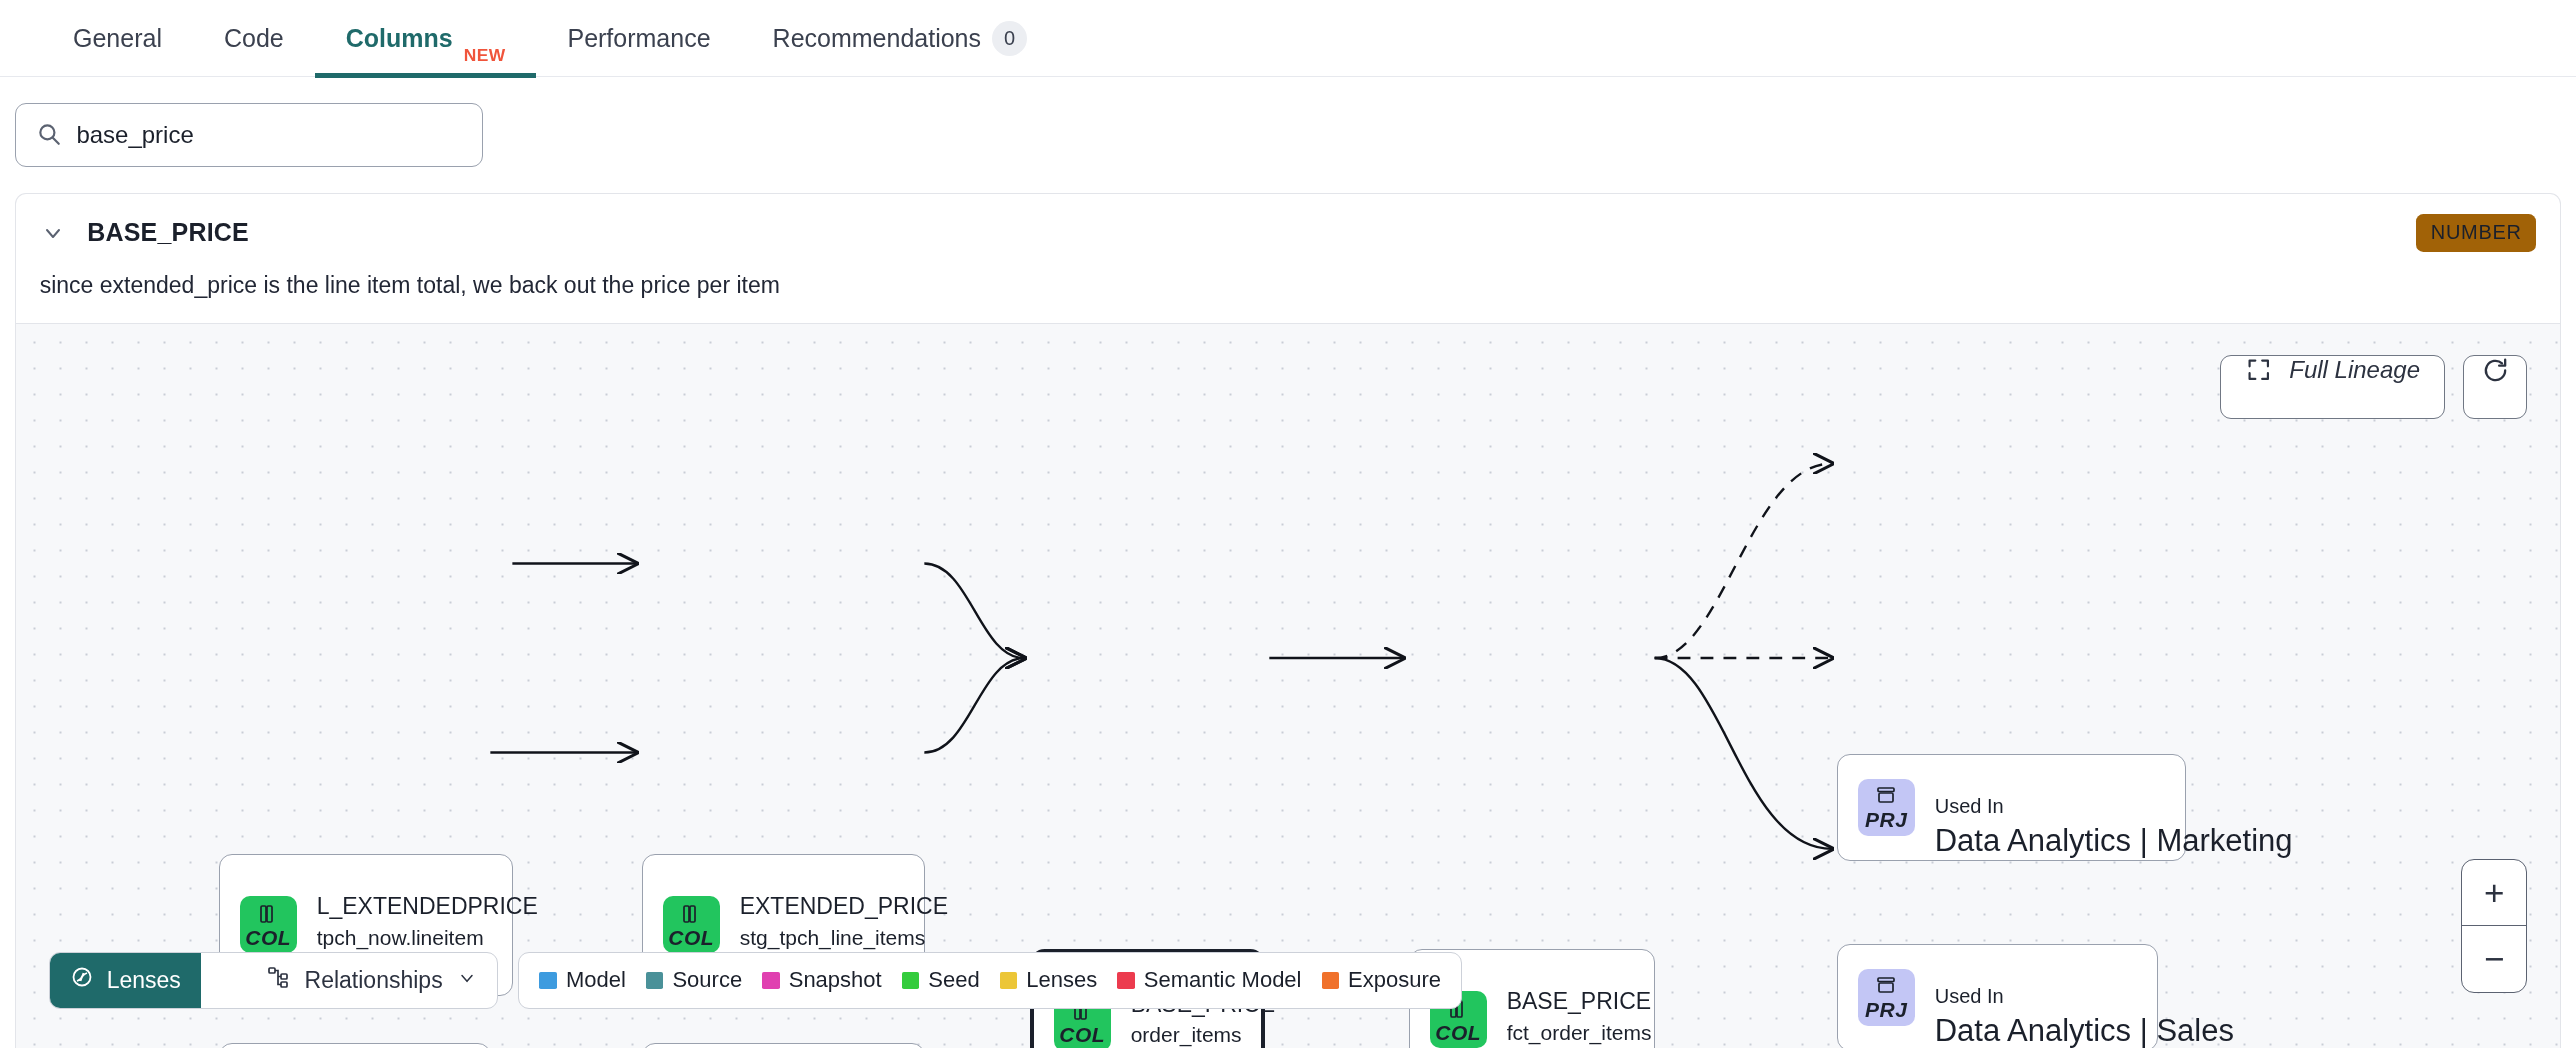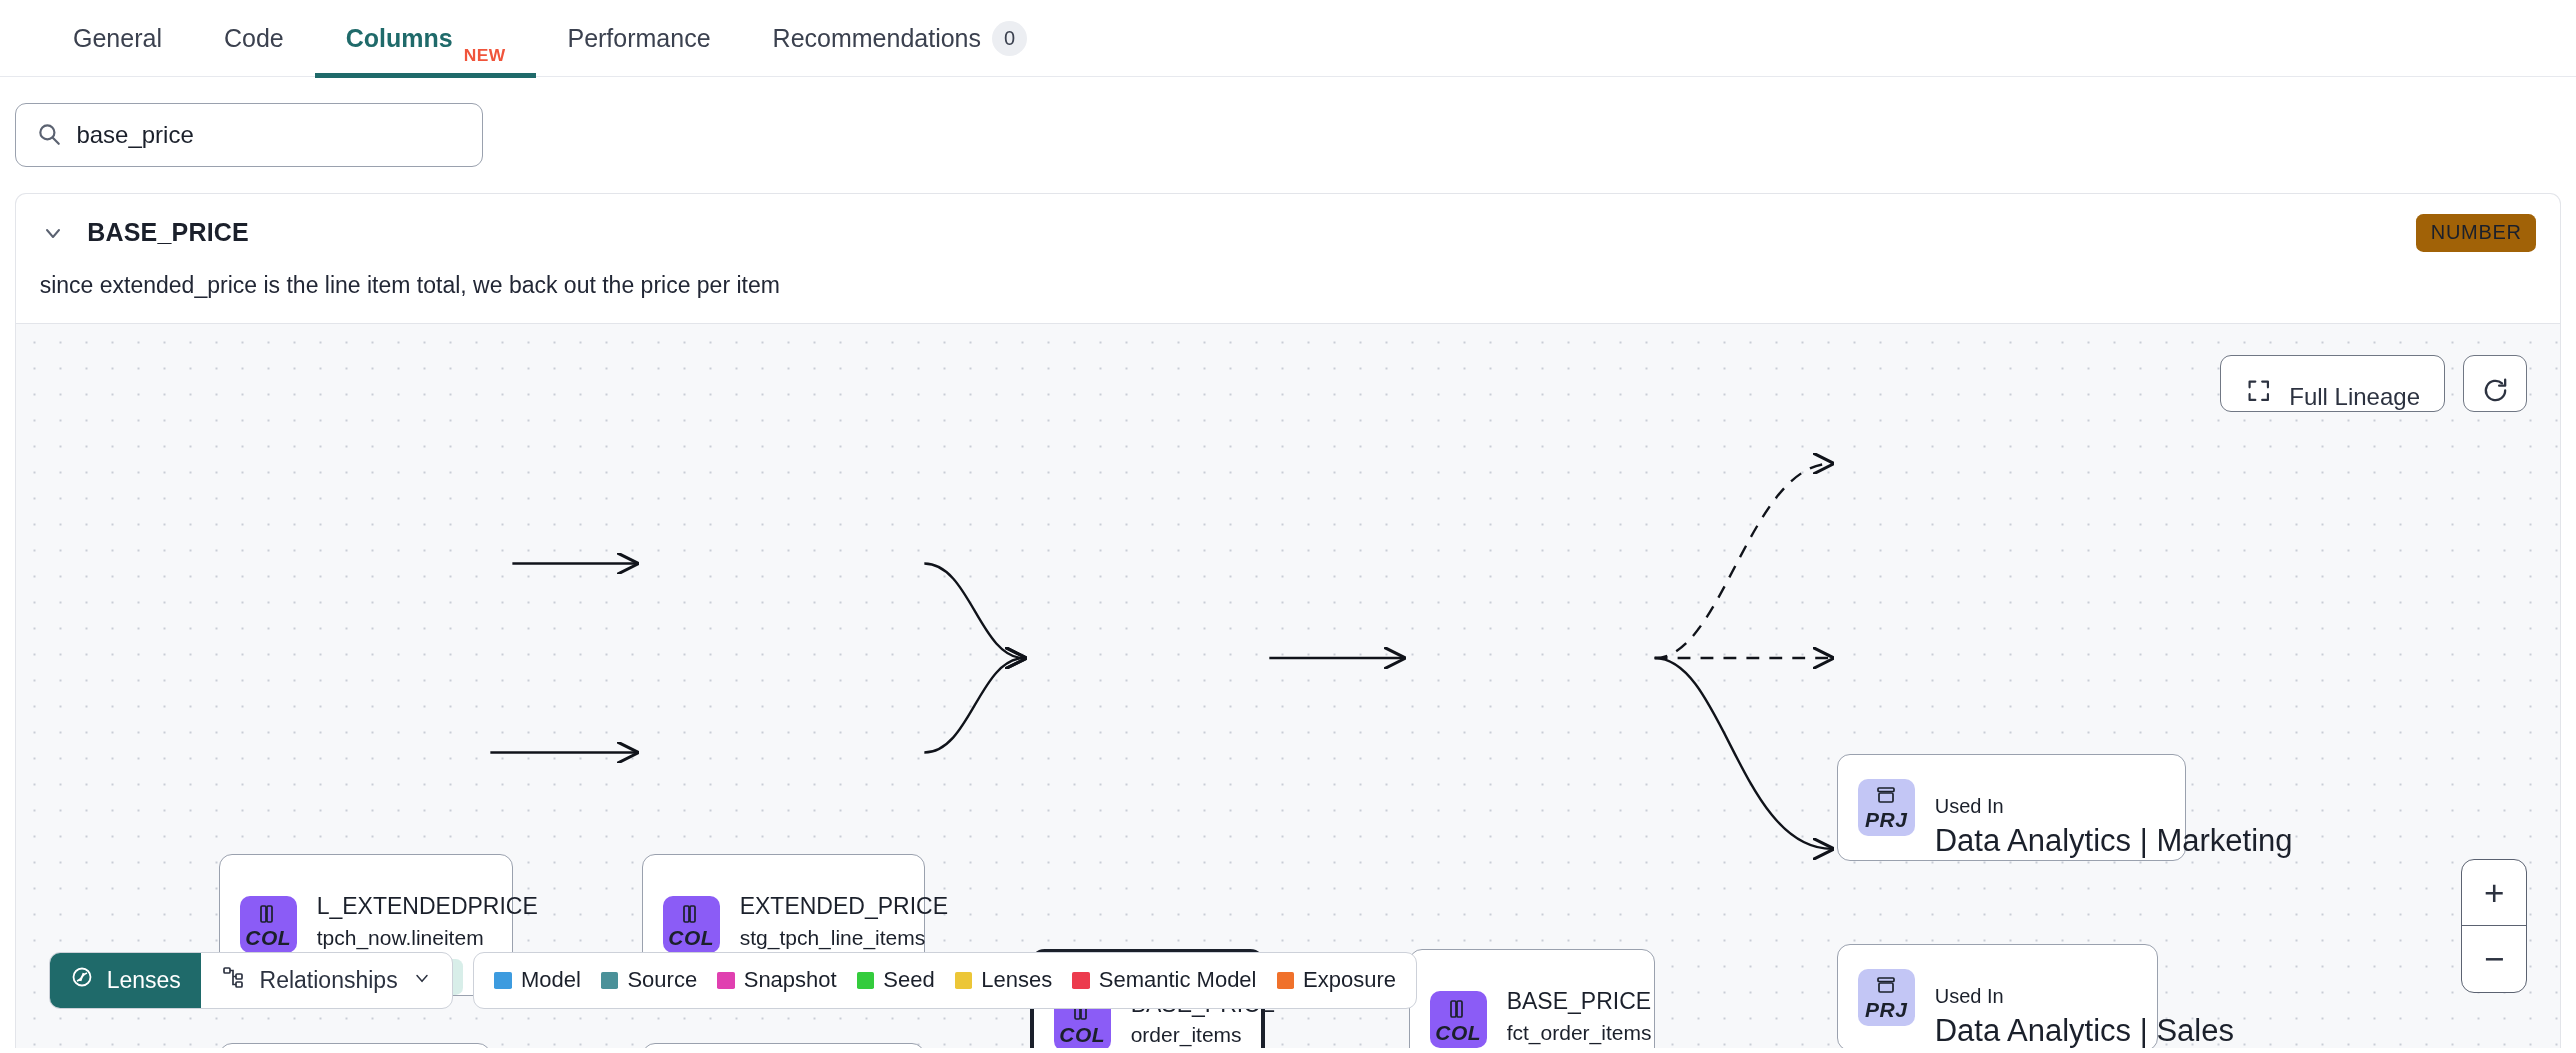--- a/index.html
+++ b/index.html
@@ -197,15 +197,16 @@
     background: #fff;
     border: 1.8px solid #707784;
     border-radius: 11px;
-    height: 57px;
+    height: 64px;
     display: inline-flex;
-    align-items: flex-end;
+    align-items: flex-start;
     gap: 16.5px;
     padding: 0 24px;
     font-size: 24px;
     color: #2c3240;
     cursor: pointer;
     font-family: inherit;
+    font-style: italic;
   }
   .btn.icon-only { width: 64px; padding: 0; justify-content: center; }
 

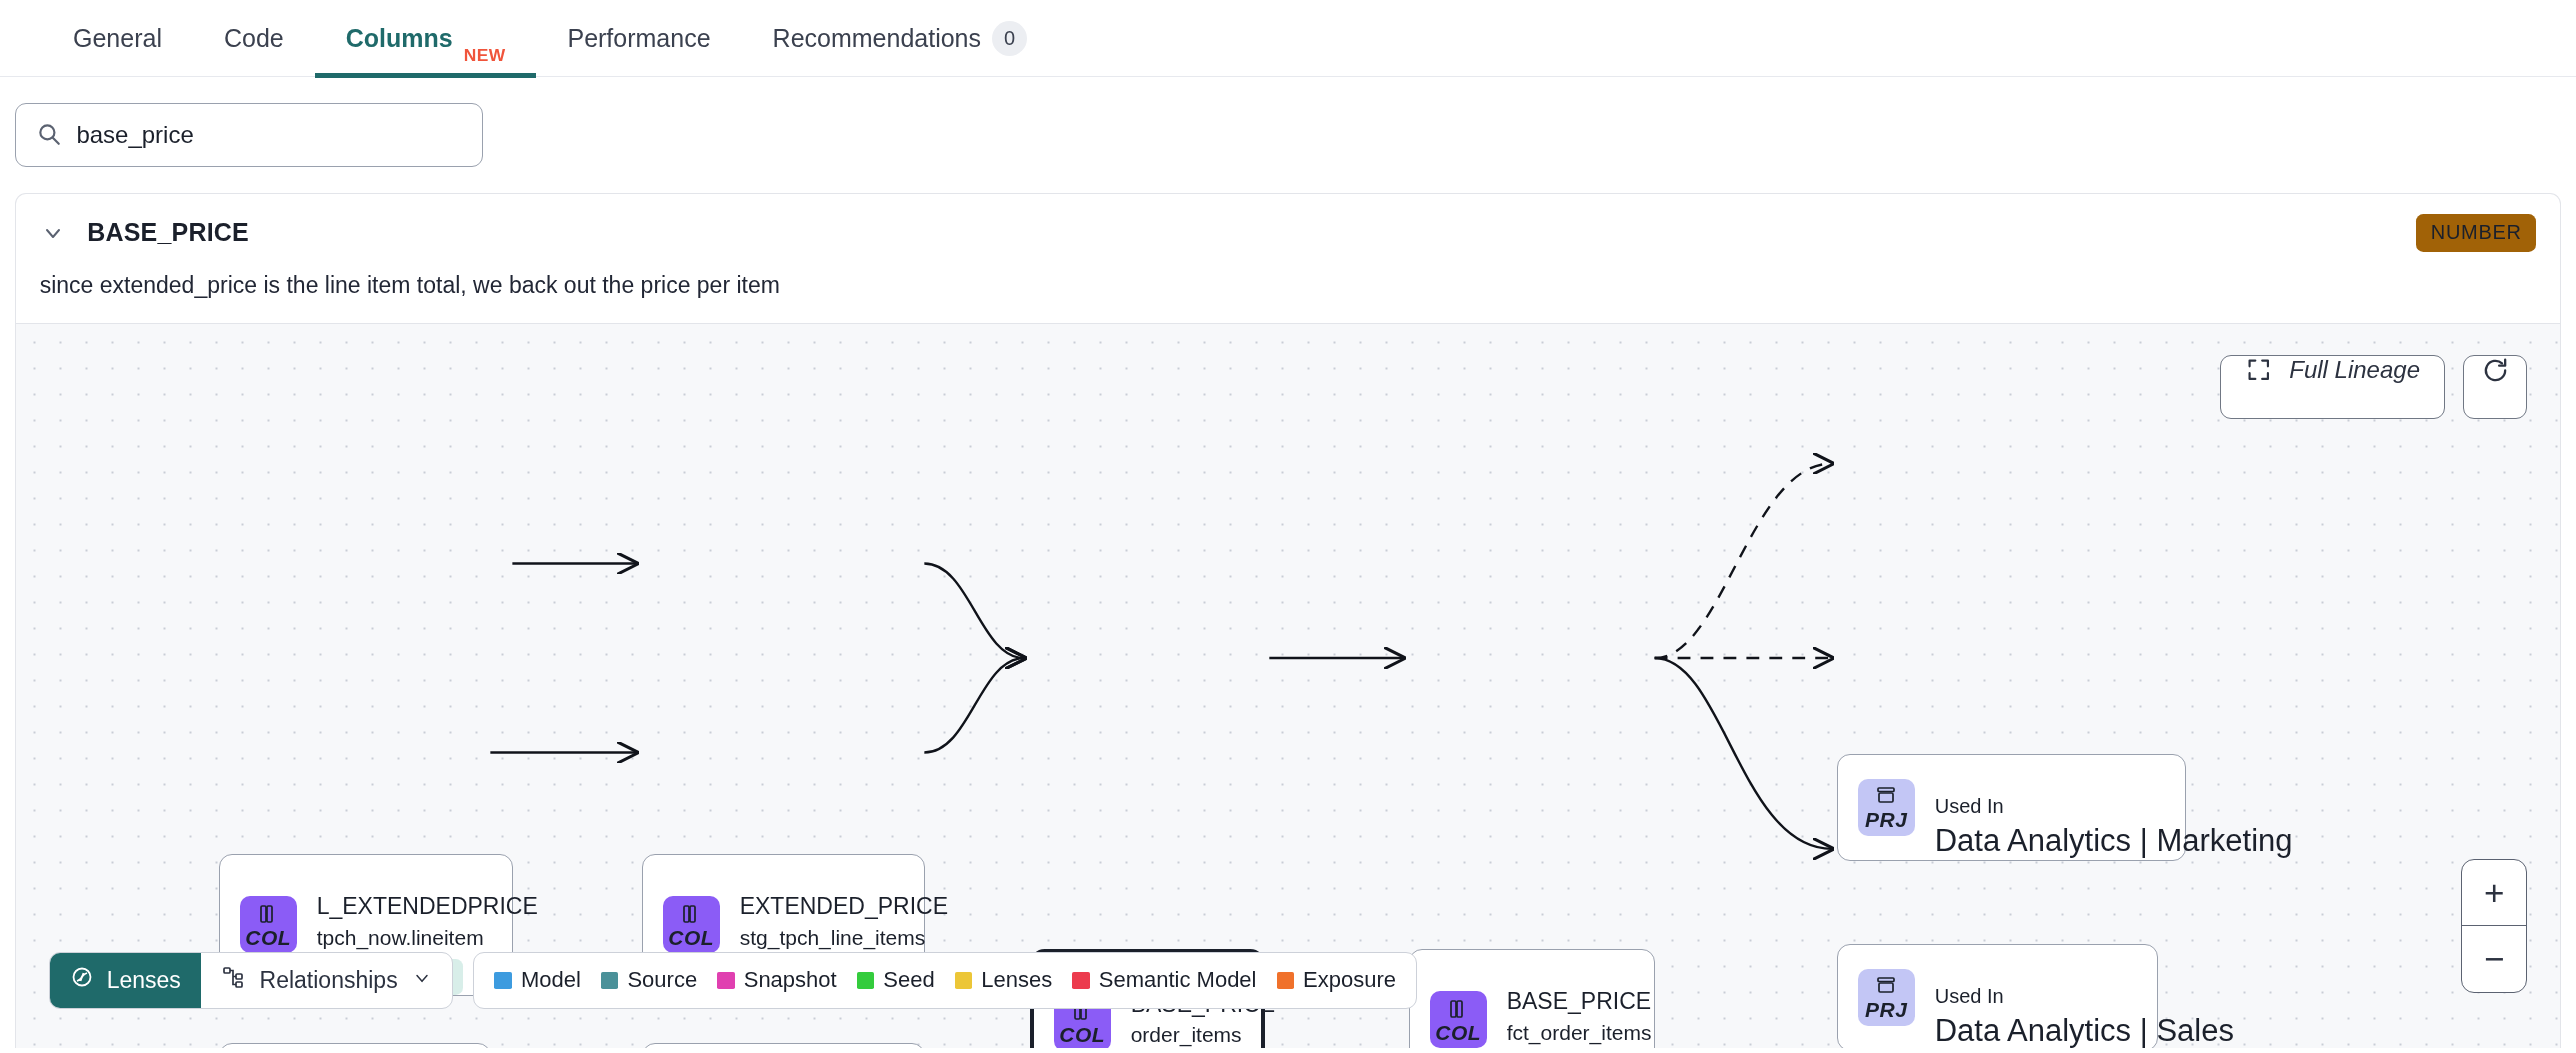--- a/index.html
+++ b/index.html
@@ -153,7 +153,7 @@
   .badge-icon {
     width: 57px; height: 57px;
     border-radius: 10px;
-    background: #8b5cf6;
+    background: #22c55e;
     color: #1b202b;
     display: flex;
     flex-direction: column;

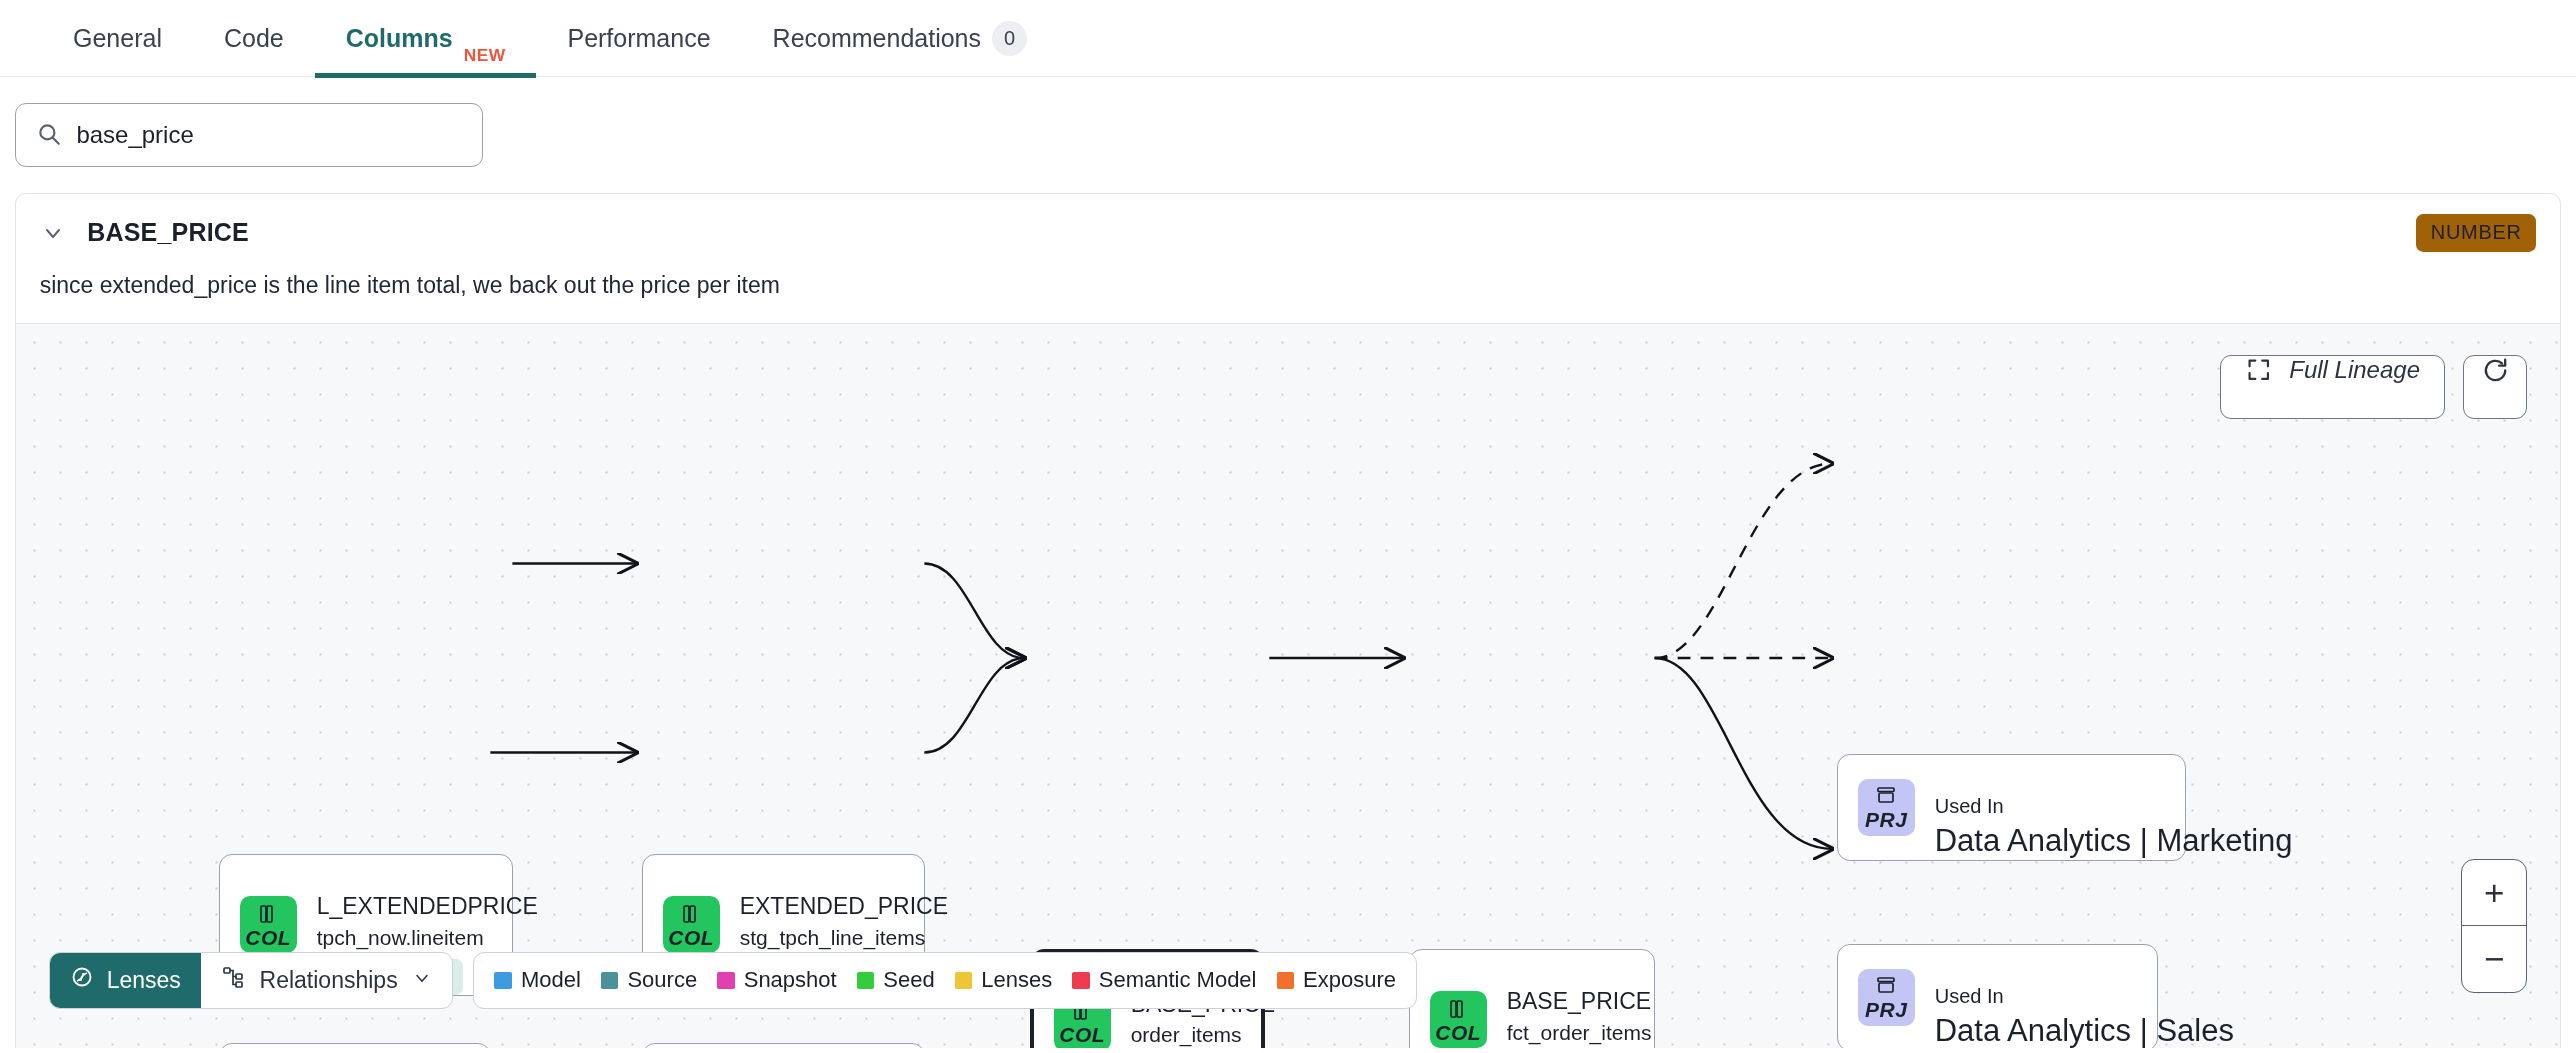--- a/index.html
+++ b/index.html
@@ -258,6 +258,7 @@
     font-size: 23px;
     color: #2c3240;
     cursor: pointer;
+    margin-left: 45px;
   }
   .legend {
     display: flex;

